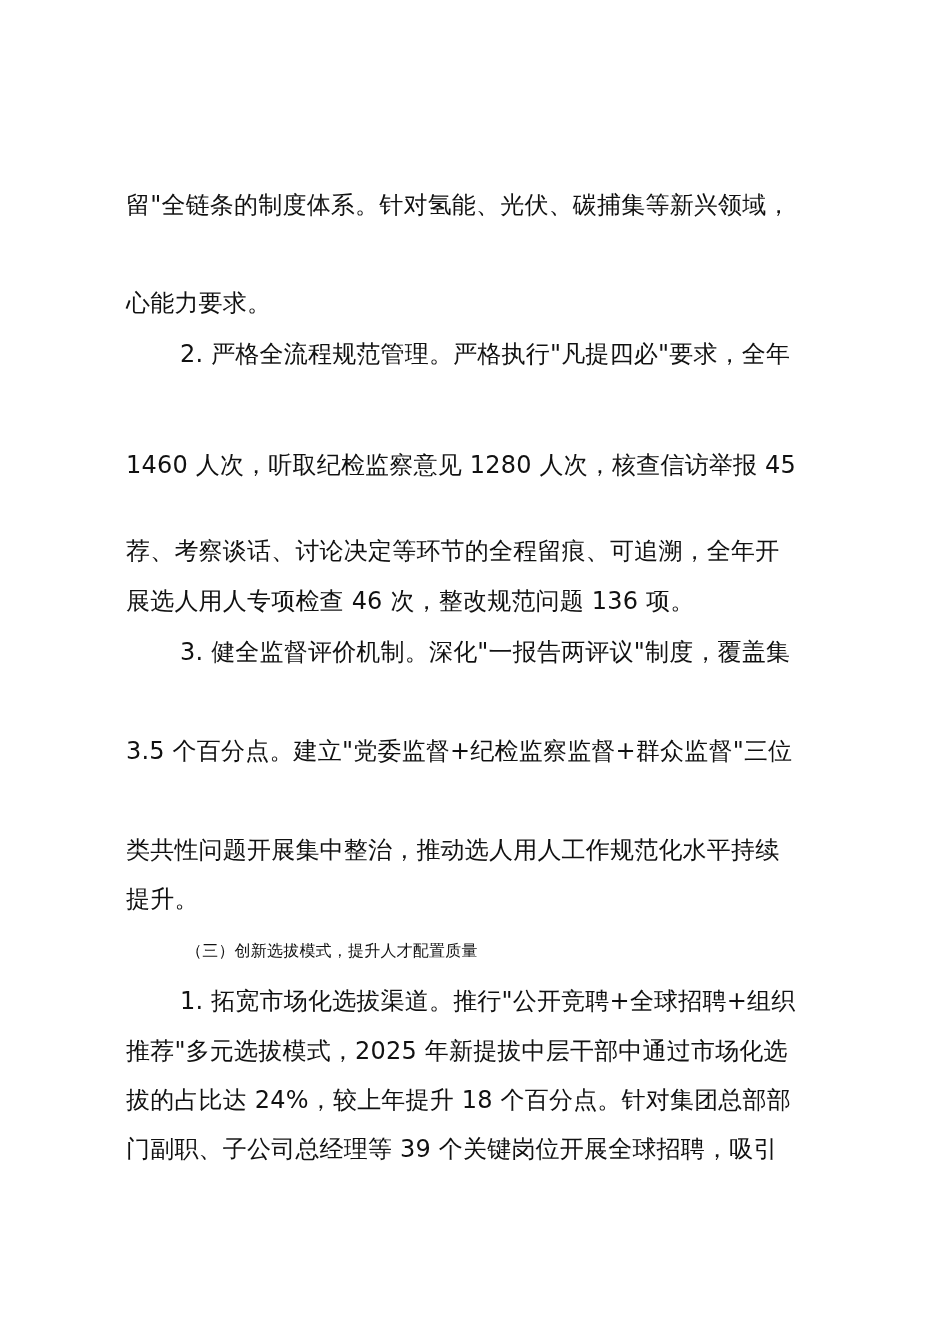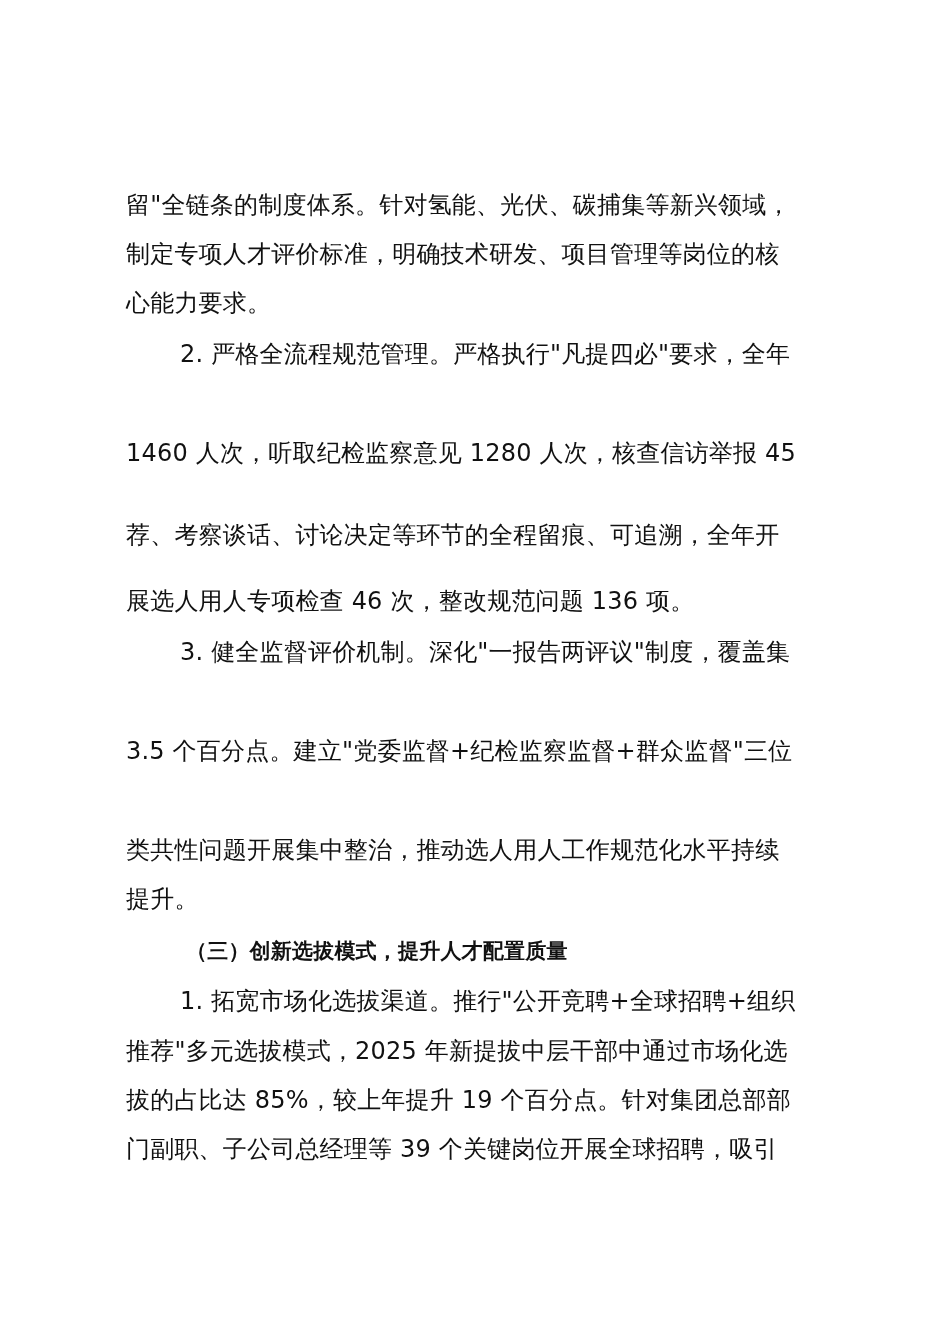--- a/index.html
+++ b/index.html
@@ -23,7 +23,6 @@
 
 <div class="page">
   <div class="line" style="top:190px">留"全链条的制度体系。针对氢能、光伏、碳捕集等新兴领域，</div>
-  <div class="line" style="top:239px">制定专项人才评价标准，明确技术研发、项目管理等岗位的核</div>
   <div class="line" style="top:288px">心能力要求。</div>
 
   <div class="line indent" style="top:339px">2. 严格全流程规范管理。严格执行"凡提四必"要求，全年</div>

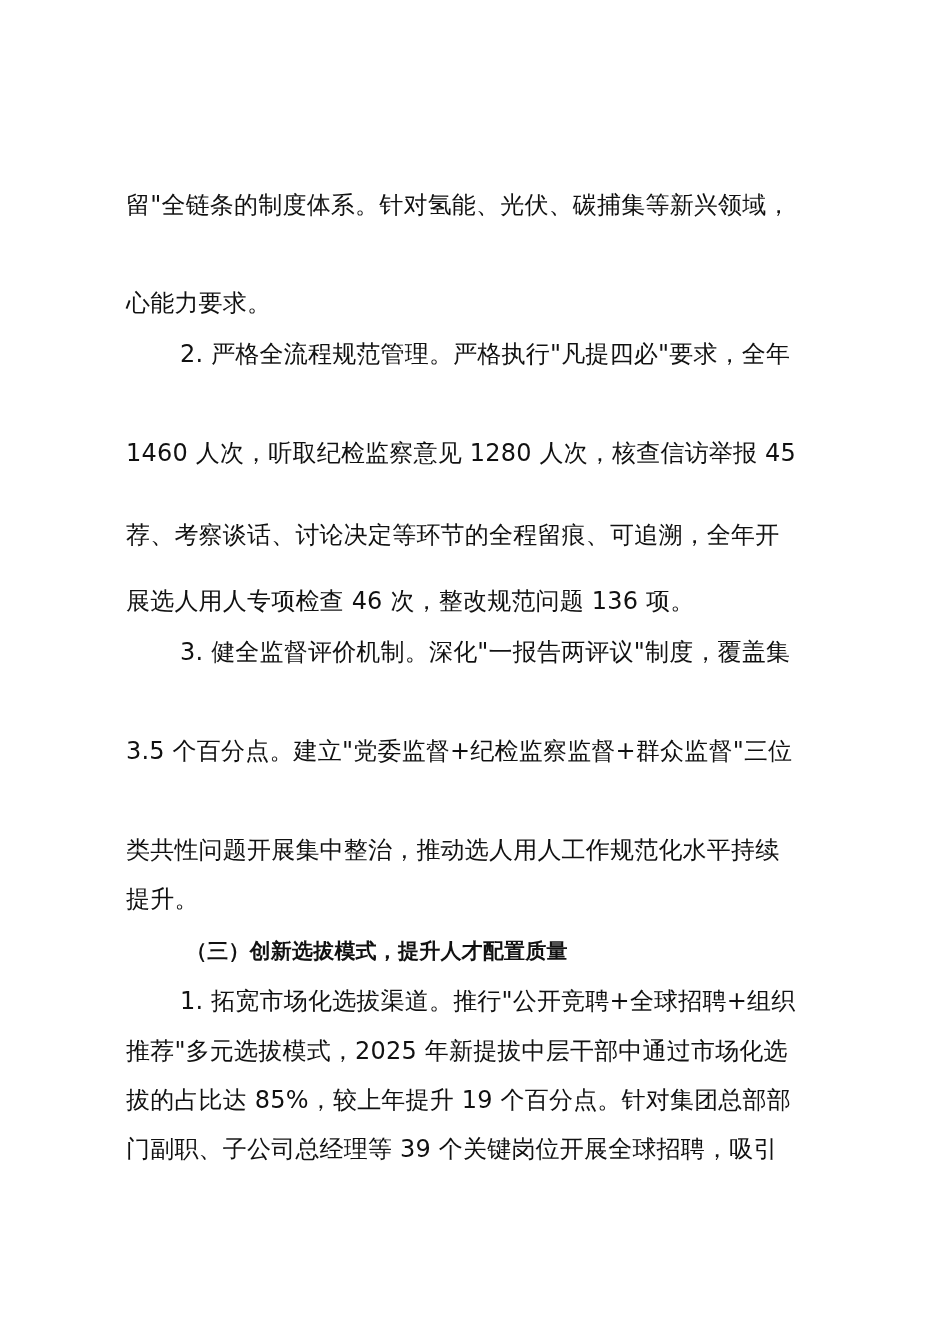--- a/index.html
+++ b/index.html
@@ -26,7 +26,7 @@
   <div class="line" style="top:288px">心能力要求。</div>
 
   <div class="line indent" style="top:339px">2. 严格全流程规范管理。严格执行"凡提四必"要求，全年</div>
-  <div class="line" style="top:438px">1460 人次，听取纪检监察意见 1280 人次，核查信访举报 45</div>
+  <div class="line" style="top:450px">1460 人次，听取纪检监察意见 1280 人次，核查信访举报 45</div>
   <div class="line" style="top:520px">荐、考察谈话、讨论决定等环节的全程留痕、可追溯，全年开</div>
   <div class="line" style="top:586px">展选人用人专项检查 46 次，整改规范问题 136 项。</div>
 

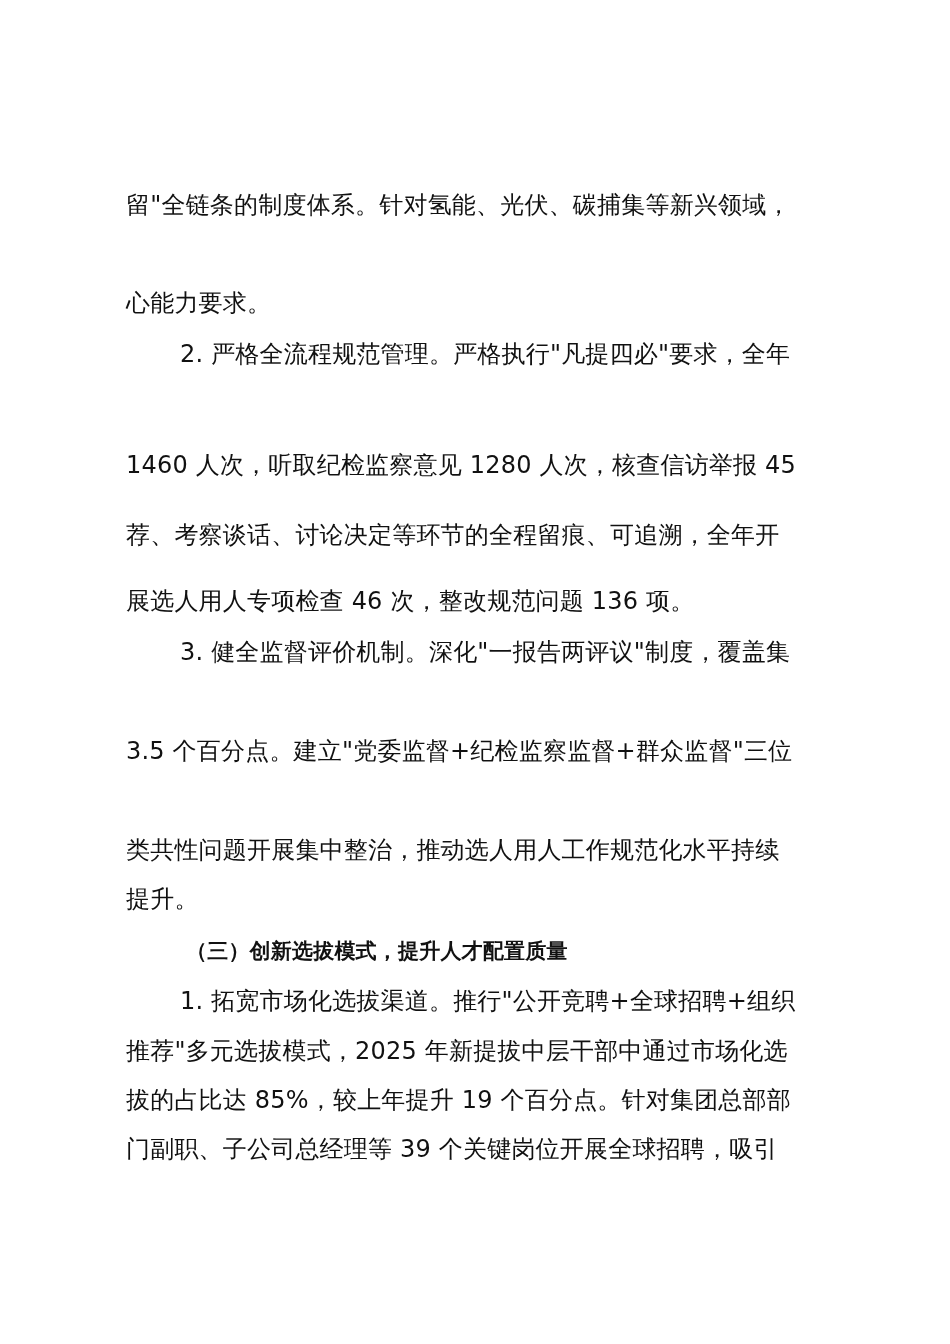--- a/index.html
+++ b/index.html
@@ -27,7 +27,7 @@
 
   <div class="line indent" style="top:339px">2. 严格全流程规范管理。严格执行"凡提四必"要求，全年</div>
   <div class="line" style="top:450px">1460 人次，听取纪检监察意见 1280 人次，核查信访举报 45</div>
-  <div class="line" style="top:520px">荐、考察谈话、讨论决定等环节的全程留痕、可追溯，全年开</div>
+  <div class="line" style="top:536px">荐、考察谈话、讨论决定等环节的全程留痕、可追溯，全年开</div>
   <div class="line" style="top:586px">展选人用人专项检查 46 次，整改规范问题 136 项。</div>
 
   <div class="line indent" style="top:637px">3. 健全监督评价机制。深化"一报告两评议"制度，覆盖集</div>

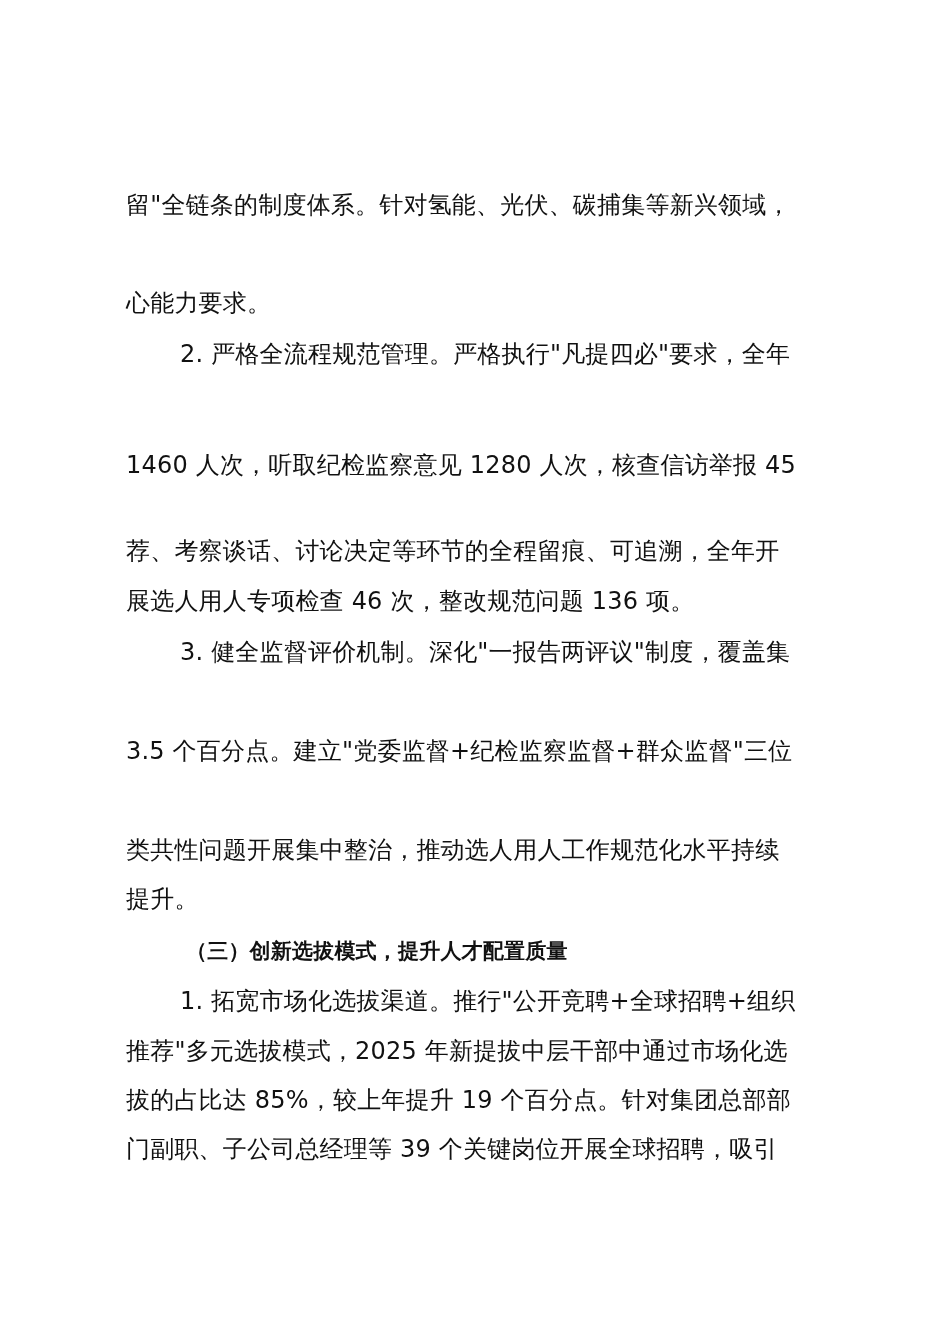--- a/index.html
+++ b/index.html
@@ -16,7 +16,7 @@
       letter-spacing: 0.2px;
     }
     .indent { left: 180px; }
-    .heading { left: 186px; font-weight: bold; font-size: 21px; }
+    .heading { left: 186px; font-weight: normal; font-size: 16px; }
   </style>
 </head>
 <body>

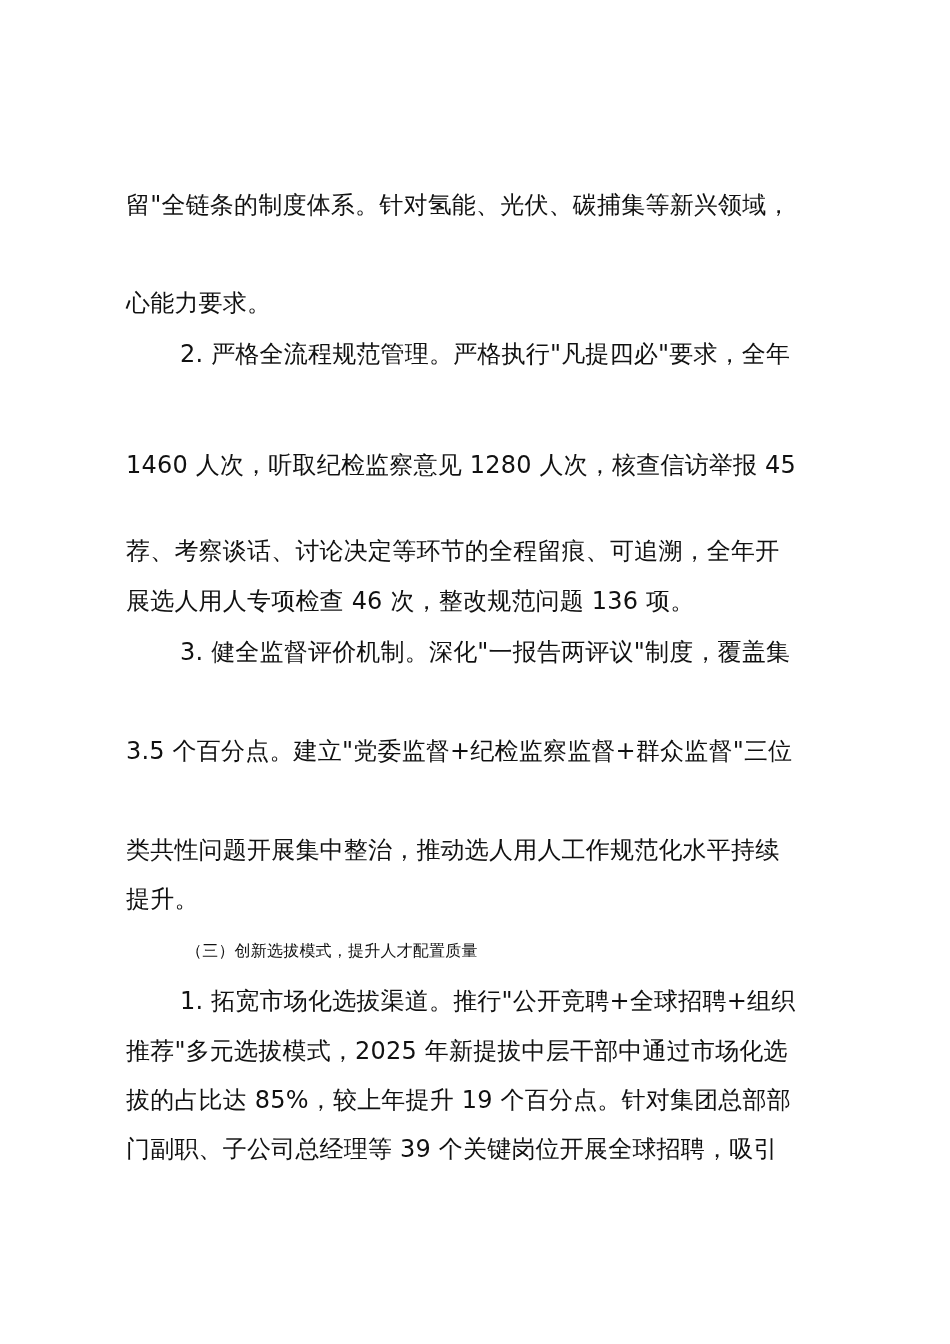--- a/index.html
+++ b/index.html
@@ -39,7 +39,7 @@
 
   <div class="line indent" style="top:986px">1. 拓宽市场化选拔渠道。推行"公开竞聘+全球招聘+组织</div>
   <div class="line" style="top:1036px">推荐"多元选拔模式，2025 年新提拔中层干部中通过市场化选</div>
-  <div class="line" style="top:1085px">拔的占比达 85%，较上年提升 19 个百分点。针对集团总部部</div>
+  <div class="line" style="top:1085px">拔的占比达 24%，较上年提升 18 个百分点。针对集团总部部</div>
   <div class="line" style="top:1134px">门副职、子公司总经理等 39 个关键岗位开展全球招聘，吸引</div>
 </div>
 

